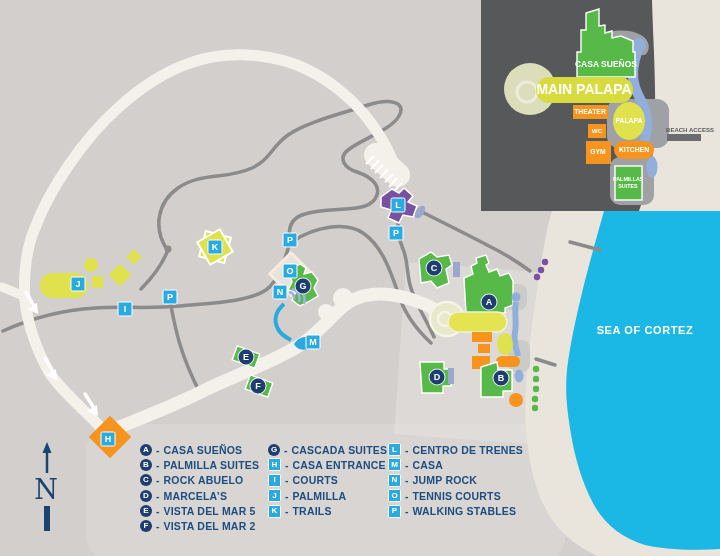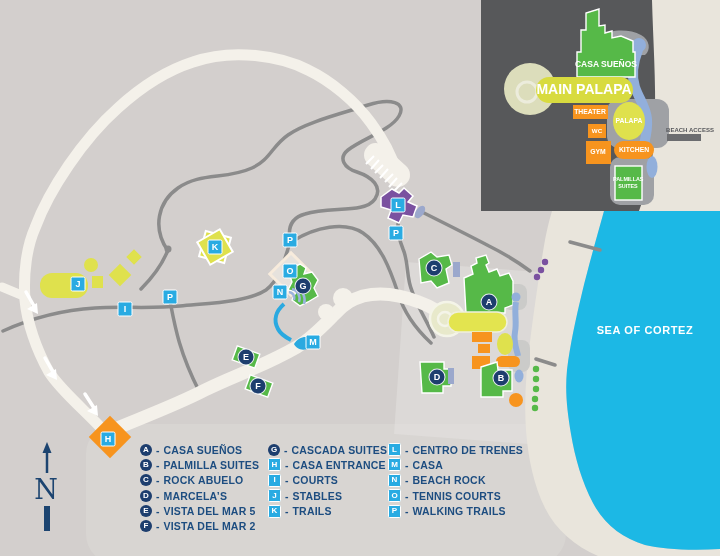--- a/index.html
+++ b/index.html
@@ -309,7 +309,7 @@
         <div class="legend-row">
           <span class="lm square">N</span>
           <span class="sep">-</span>
-          <span class="ll">BEACH ROCK</span>
+          <span class="ll">JUMP ROCK</span>
         </div>
         <div class="legend-row">
           <span class="lm square">O</span>

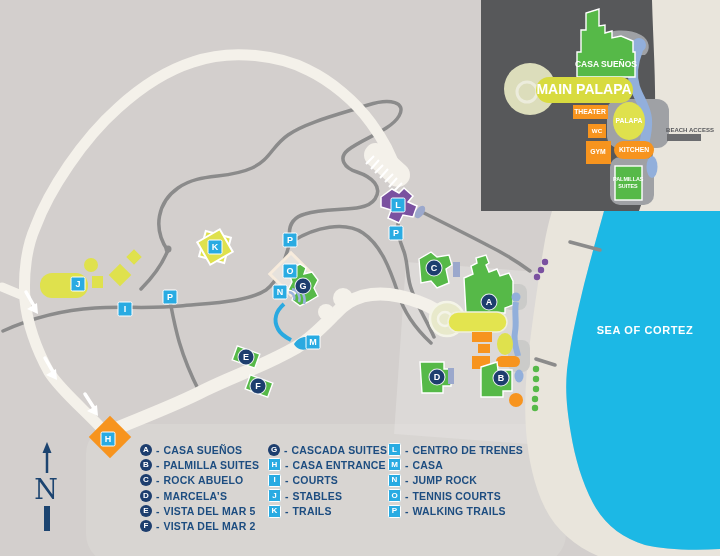--- a/index.html
+++ b/index.html
@@ -287,7 +287,7 @@
         <div class="legend-row">
           <span class="lm square">J</span>
           <span class="sep">-</span>
-          <span class="ll">STABLES</span>
+          <span class="ll">PALMILLA</span>
         </div>
         <div class="legend-row">
           <span class="lm square">K</span>

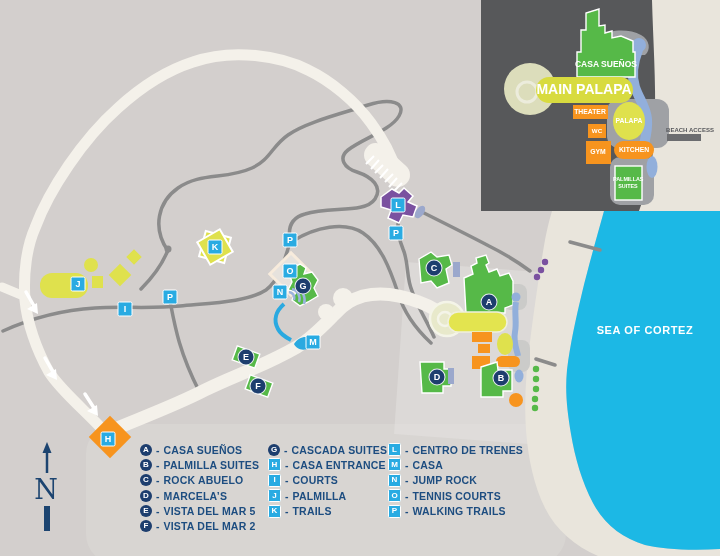--- a/index.html
+++ b/index.html
@@ -319,7 +319,7 @@
         <div class="legend-row">
           <span class="lm square">P</span>
           <span class="sep">-</span>
-          <span class="ll">WALKING TRAILS</span>
+          <span class="ll">WALKING STABLES</span>
         </div>
       </div>
     </div>

